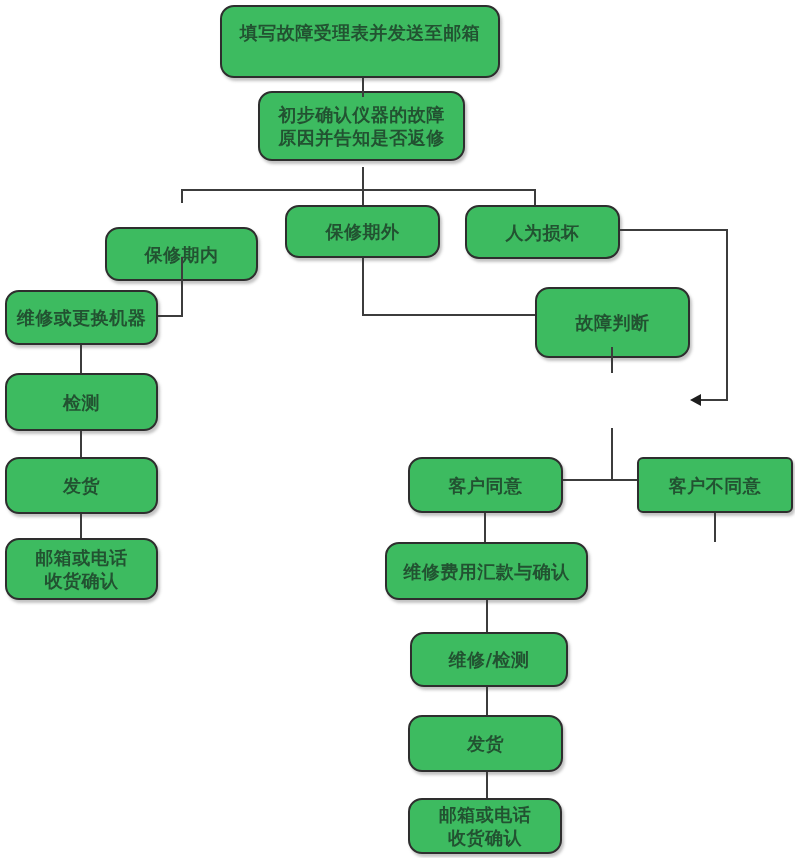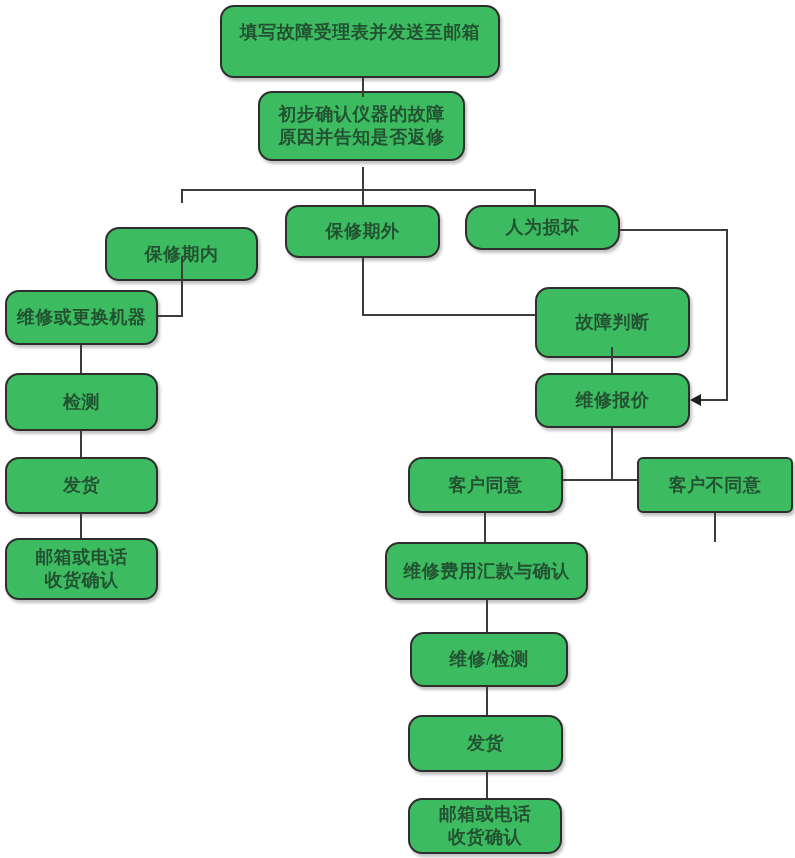--- a/index.html
+++ b/index.html
@@ -19,7 +19,7 @@
   }
   .canvas {
     position: relative;
-    width: 795px; height: 858px; font-family: Liberation Serif, serif;
+    width: 795px; height: 858px;
   }
   .node {
     position: absolute;

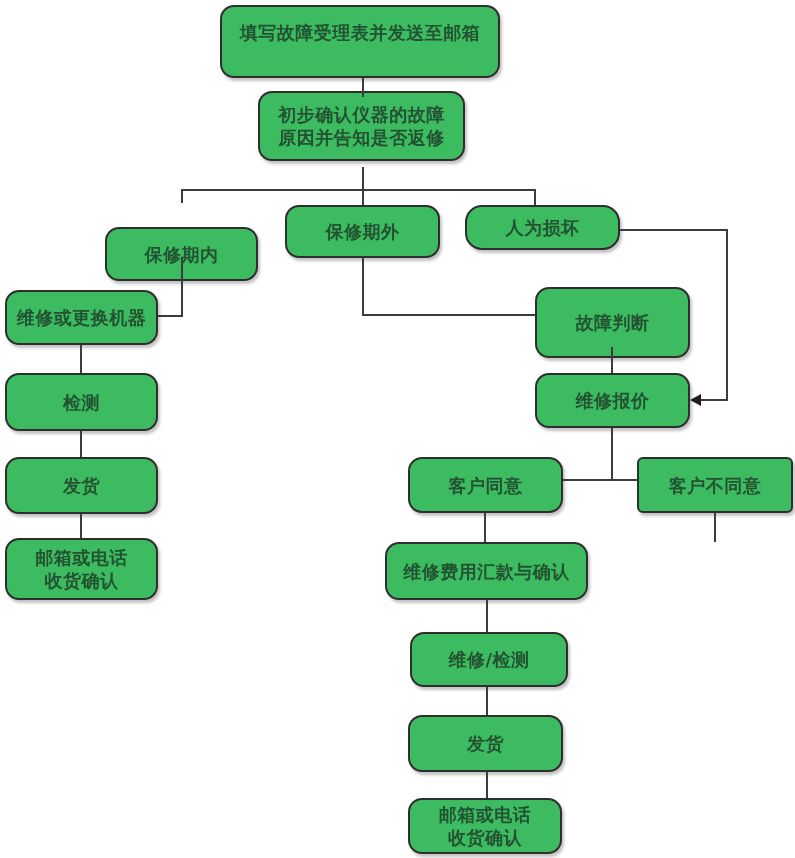--- a/index.html
+++ b/index.html
@@ -43,7 +43,7 @@
   .n2  { left:258px; top:91px;  width:207px; height:70px; }
   .n3  { left:105px; top:203px; width:153px; height:54px;margin-top:24px; }
   .n4  { left:285px; top:205px; width:155px; height:53px; }
-  .n5  { left:465px; top:205px; width:155px; height:45px;border-radius:17px; }
+  .n5  { left:465px; top:205px; width:155px; height:54px; }
   .n6  { left:5px;   top:290px; width:153px; height:55px; }
   .n7  { left:5px;   top:373px; width:153px; height:58px; }
   .n8  { left:5px;   top:457px; width:153px; height:57px; }

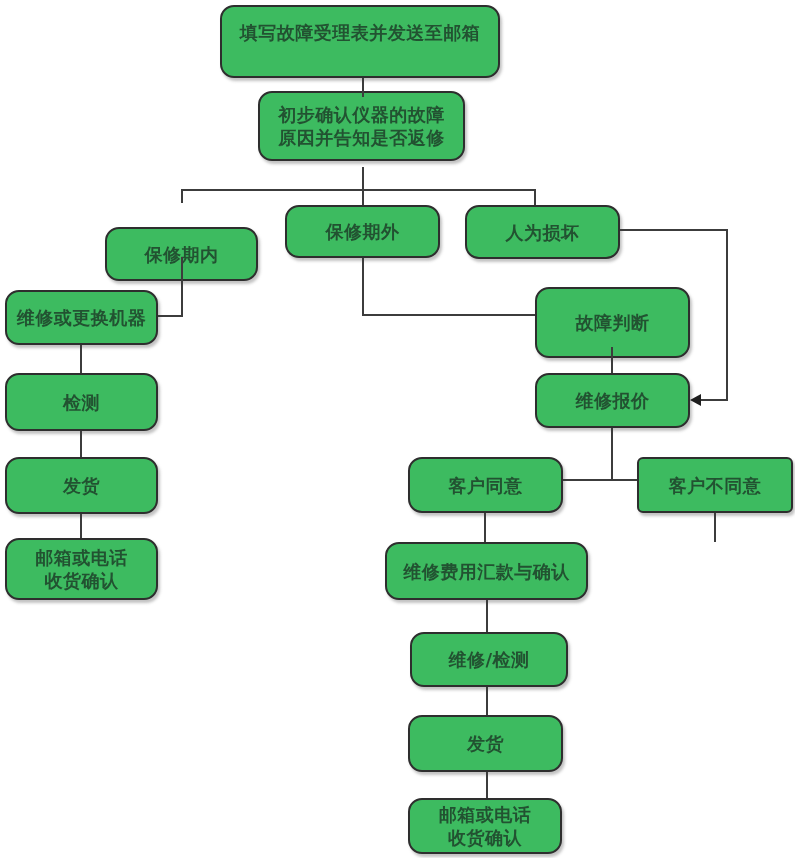--- a/index.html
+++ b/index.html
@@ -111,7 +111,6 @@
   <div class="node n9">邮箱或电话
 收货确认</div>
   <div class="node n10">故障判断</div>
-  <div class="node n11">维修报价</div>
   <div class="node n12">客户同意</div>
   <div class="node n13">客户不同意</div>
   <div class="node n14">维修费用汇款与确认</div>

